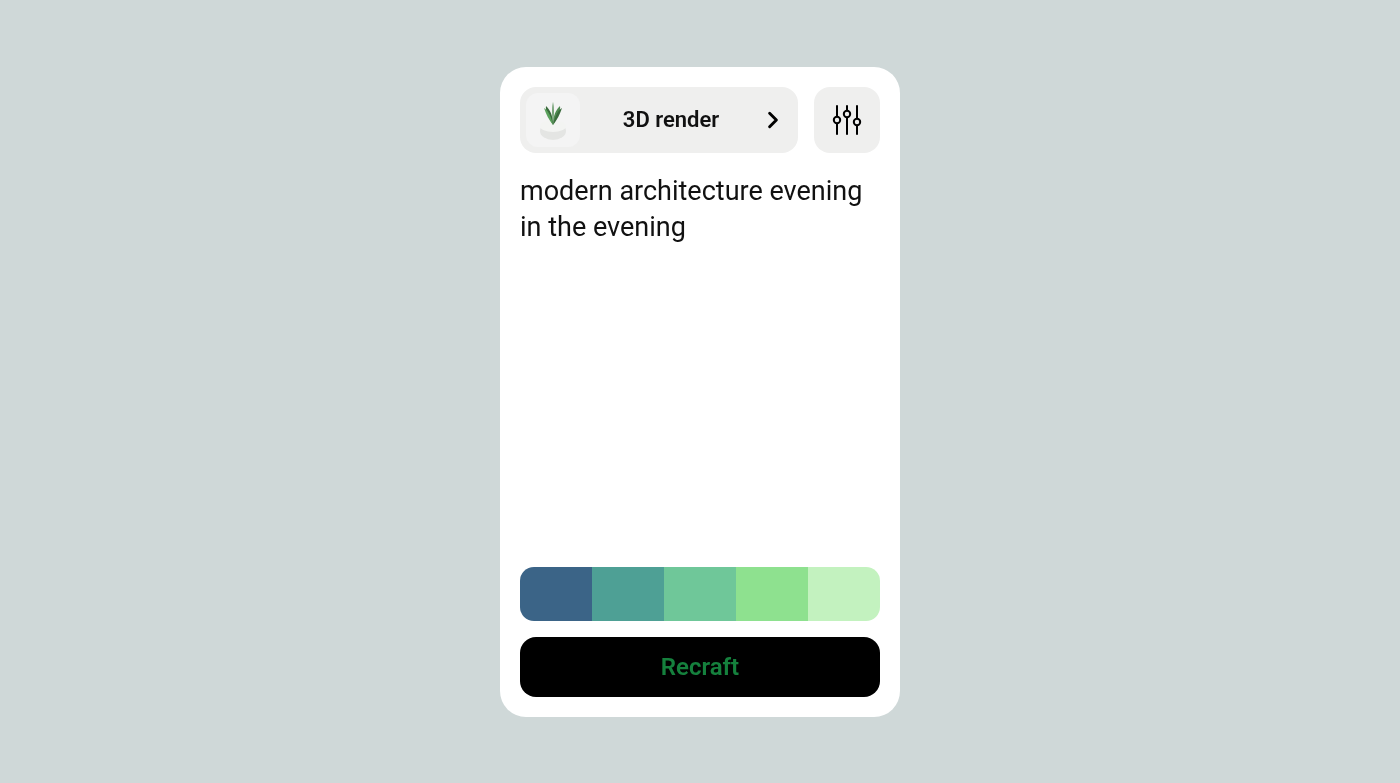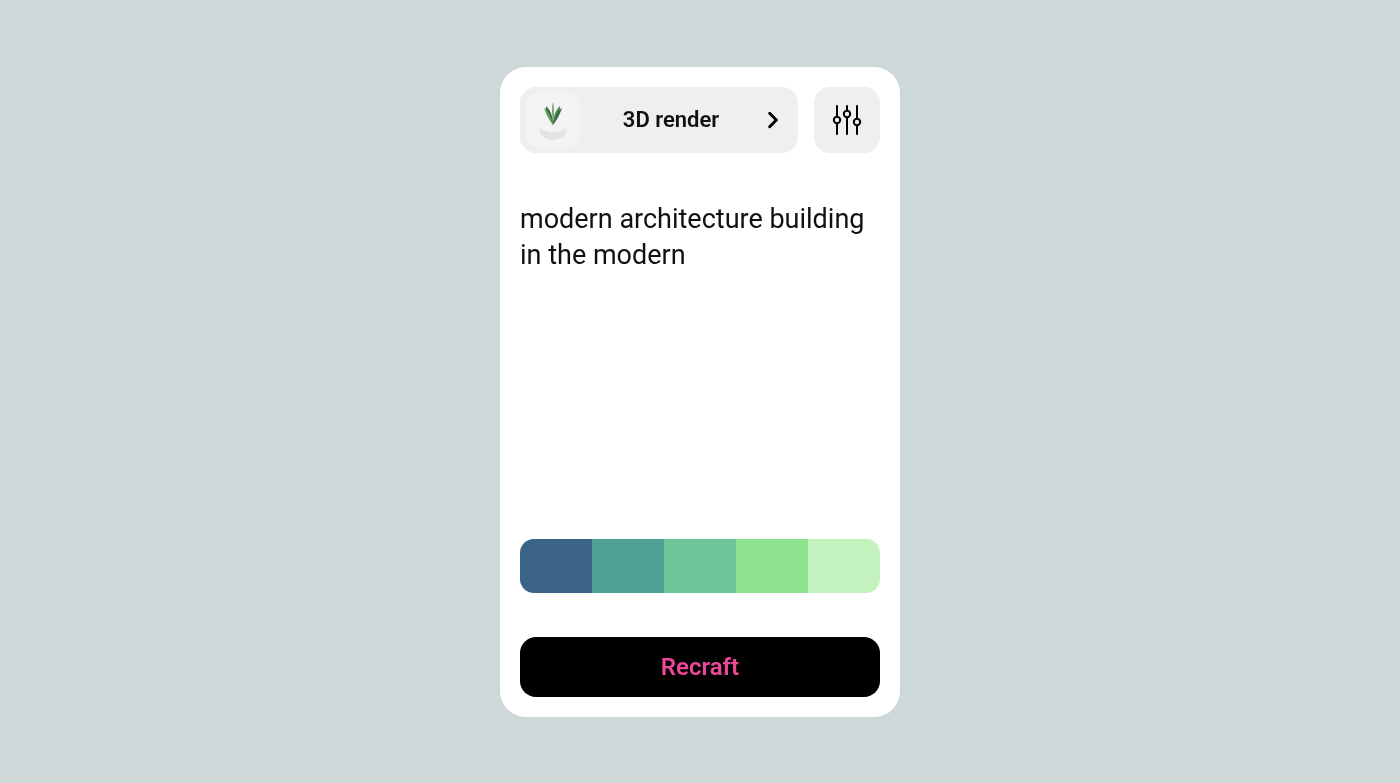--- a/index.html
+++ b/index.html
@@ -19,7 +19,6 @@
     padding: 20px;
     display: flex;
     flex-direction: column;
-    gap: 28px;
   }
   .top-row {
     display: flex;

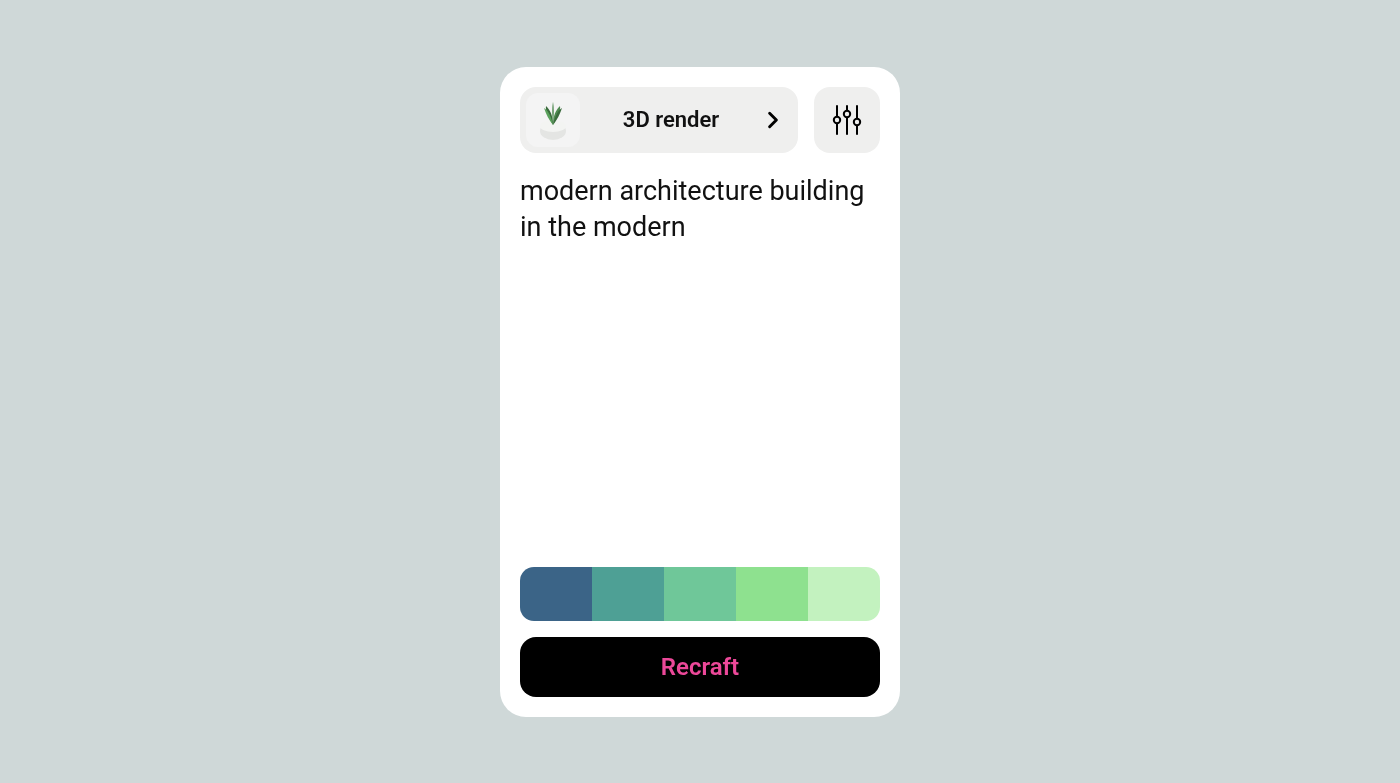--- a/index.html
+++ b/index.html
@@ -207,7 +207,7 @@
     </div>
   </div>
 
-  <div class="prompt">modern architecture building in the modern</div>
+  <div class="prompt">modern architecture evening in the evening</div>
 
 
   <div class="palette">

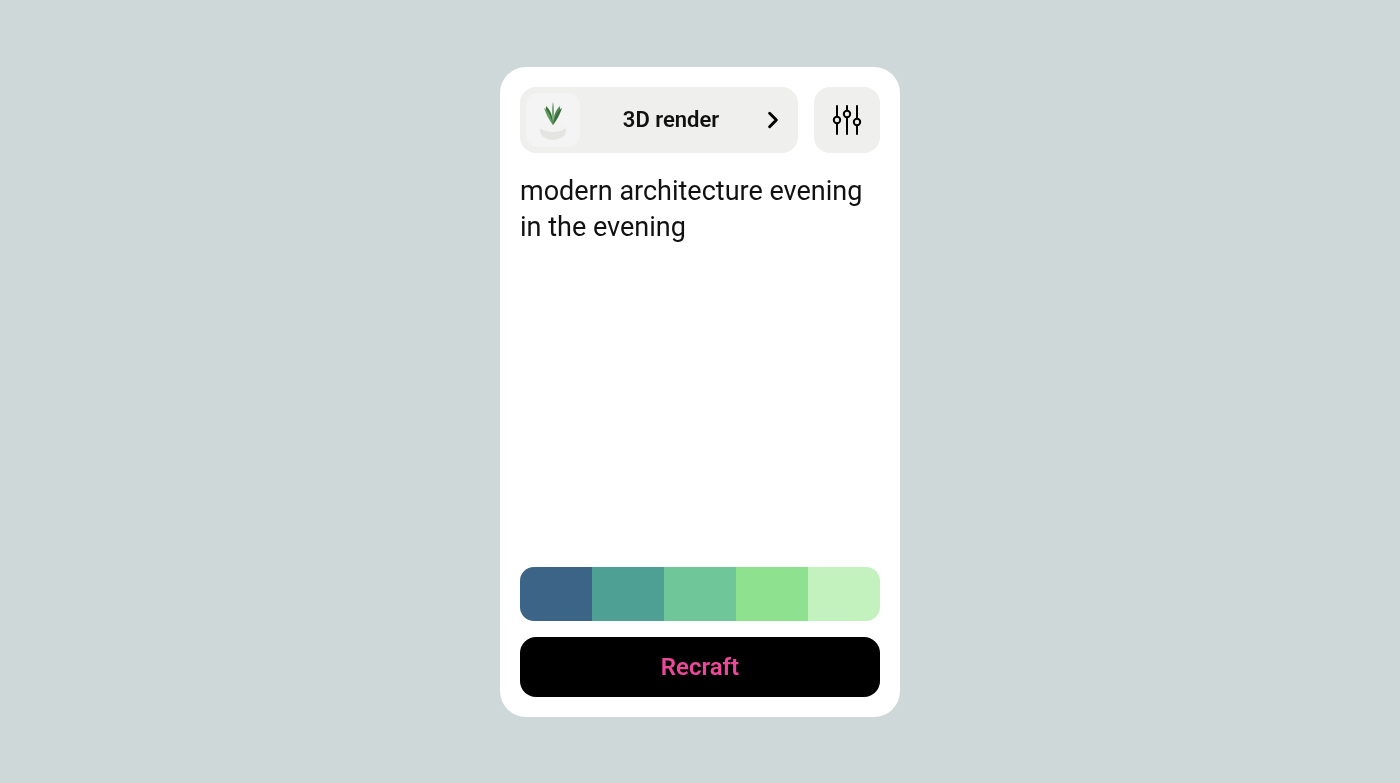--- a/index.html
+++ b/index.html
@@ -157,7 +157,7 @@
     margin-top: 16px;
     height: 60px;
     background: #000;
-    color: #ec4899;
+    color: #15803d;
     border-radius: 16px;
     font-size: 24px;
     font-weight: 600;

